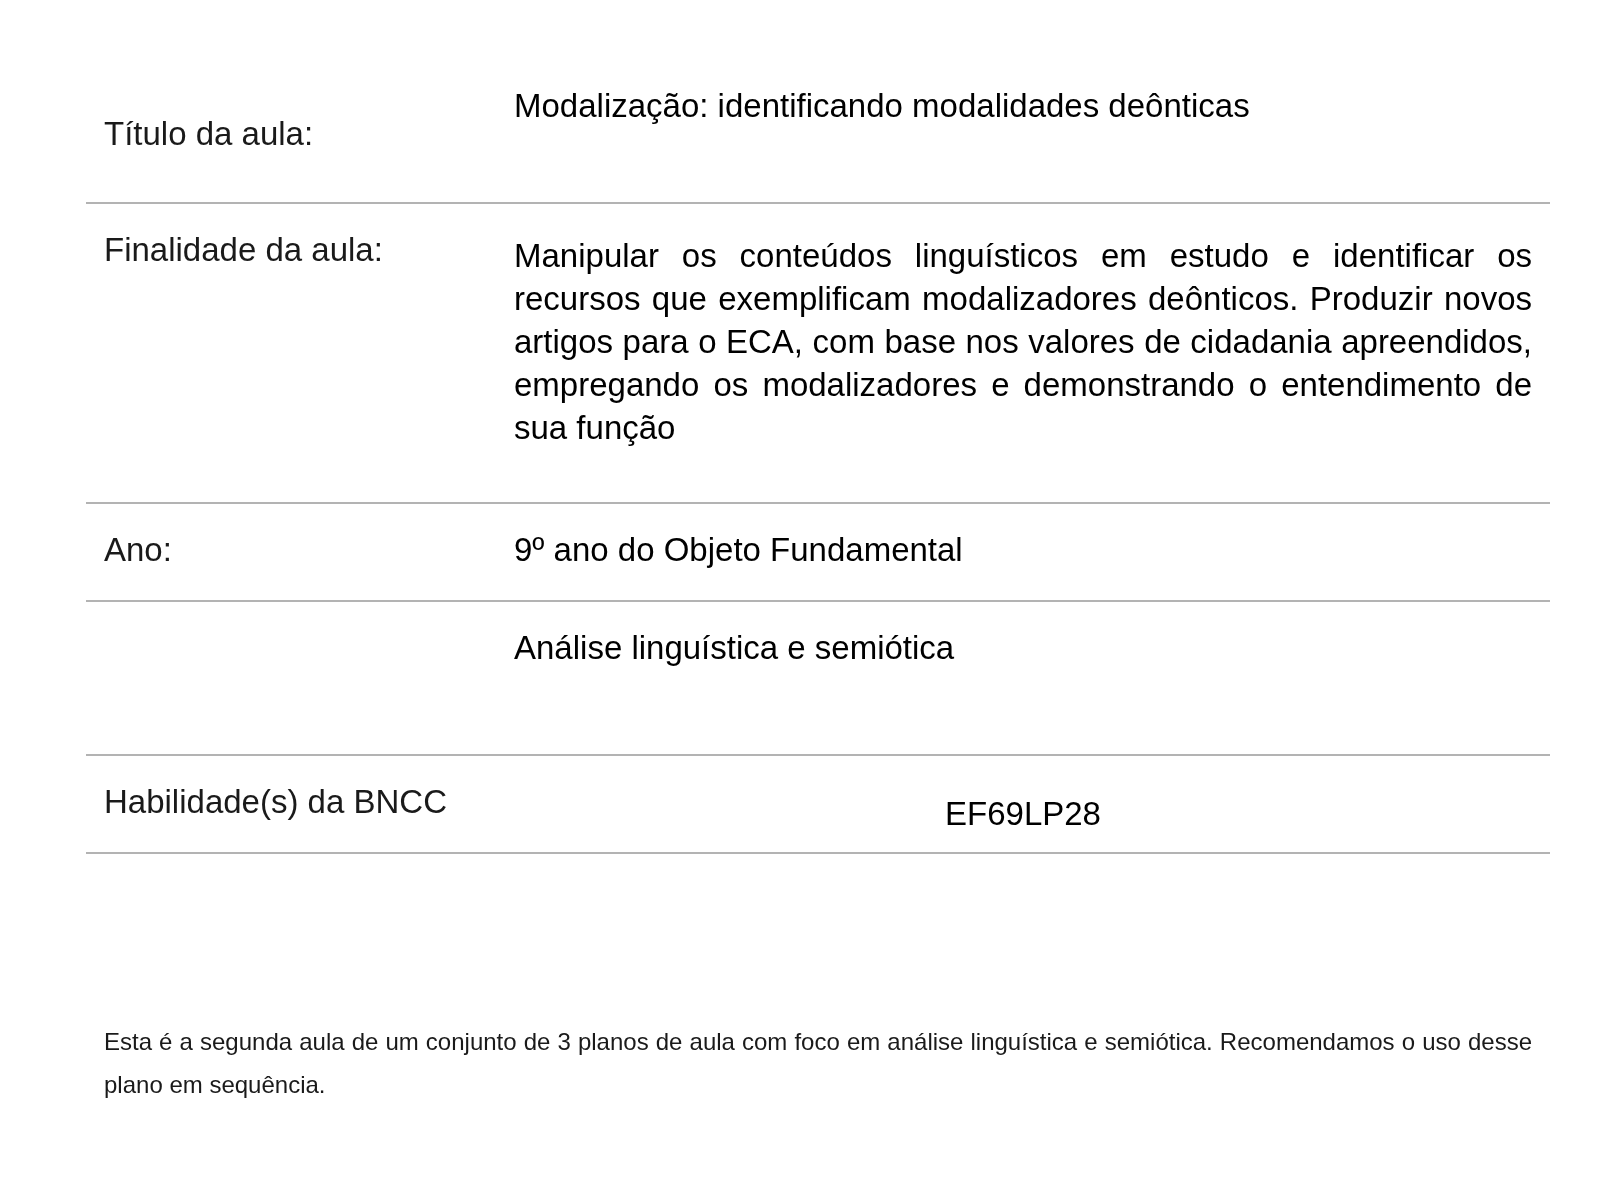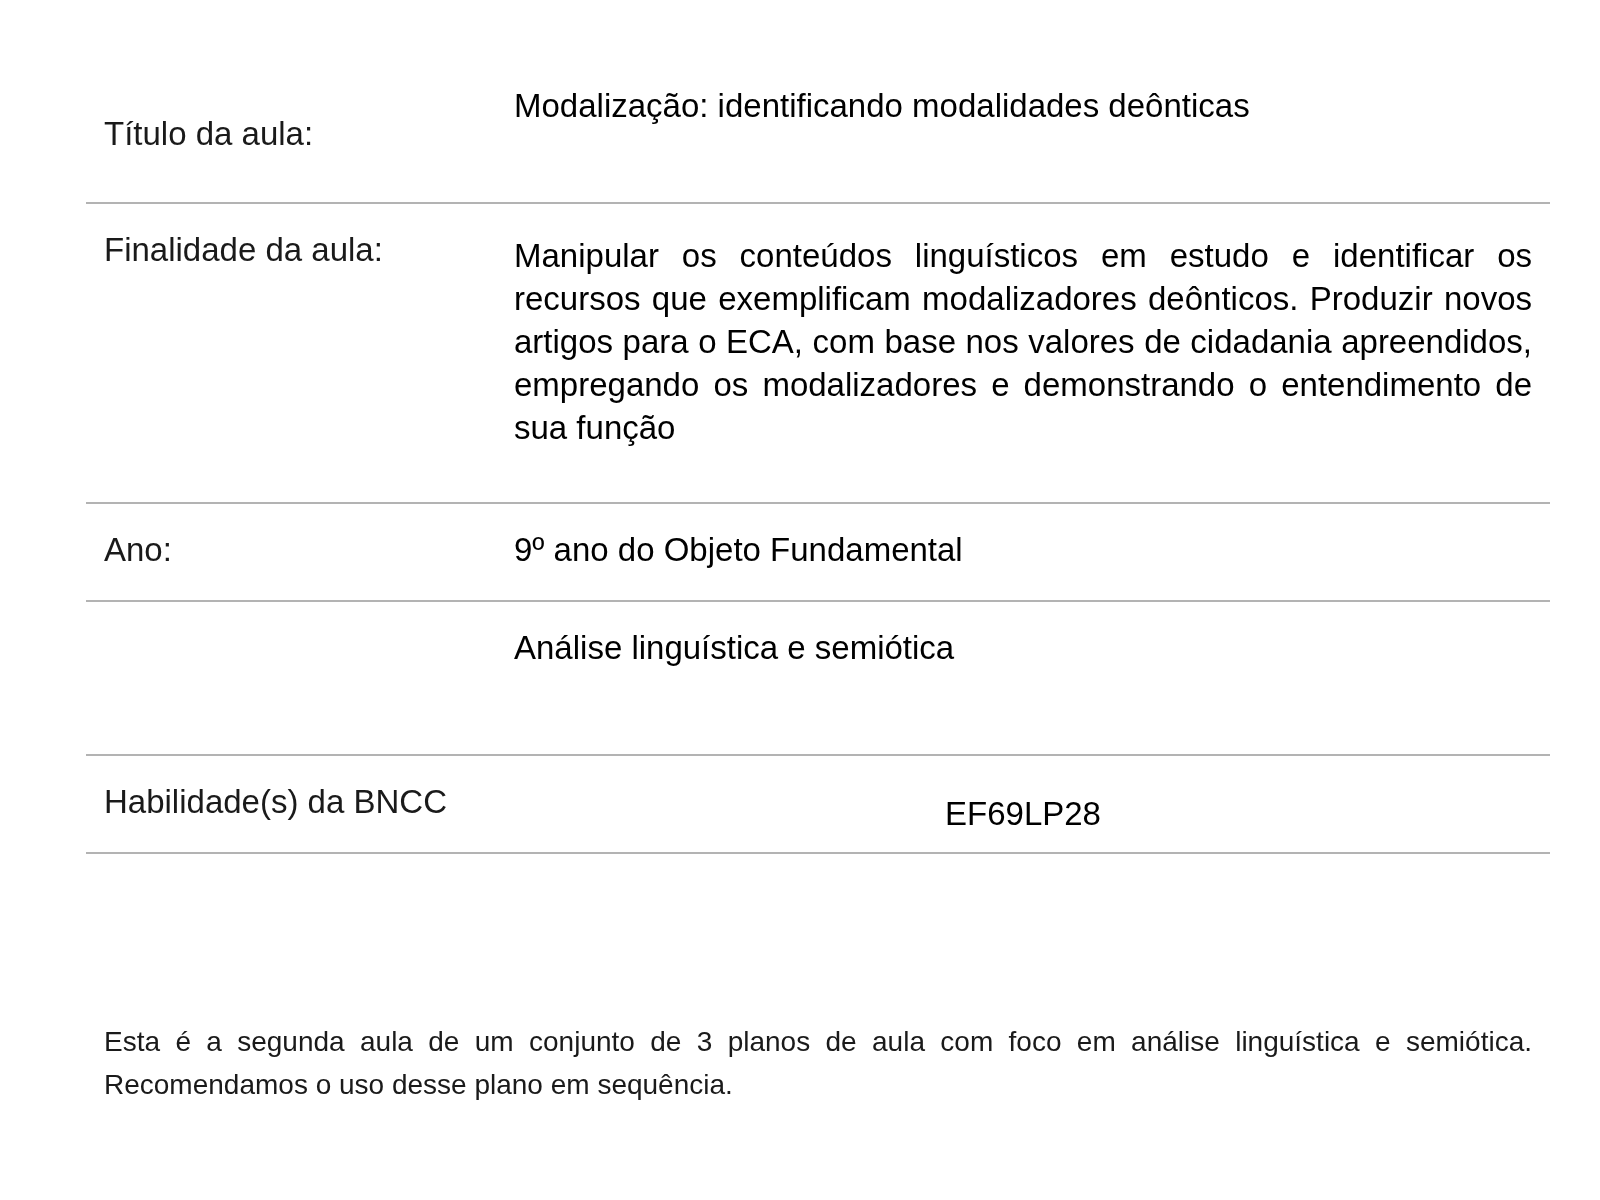--- a/index.html
+++ b/index.html
@@ -9,7 +9,7 @@
     .label { position: absolute; left: 18px; font-size: 33px; line-height: 52px; color: #1a1a1a; font-weight: normal; width: 400px; }
     .value { position: absolute; left: 428px; right: 18px; font-size: 33px; line-height: 43px; font-weight: normal; color: #000; }
     .value.just { text-align: justify; text-align-last: left; }
-    .footer { position: absolute; left: 104px; top: 1020px; width: 1428px; font-size: 28px; line-height: 43px; text-align: justify; text-align-last: left; color: #1a1a1a; }
+    .footer { position: absolute; left: 104px; top: 1020px; width: 1428px; font-size: 24px; line-height: 43px; text-align: justify; text-align-last: left; color: #1a1a1a; }
   </style>
 </head>
 <body>

